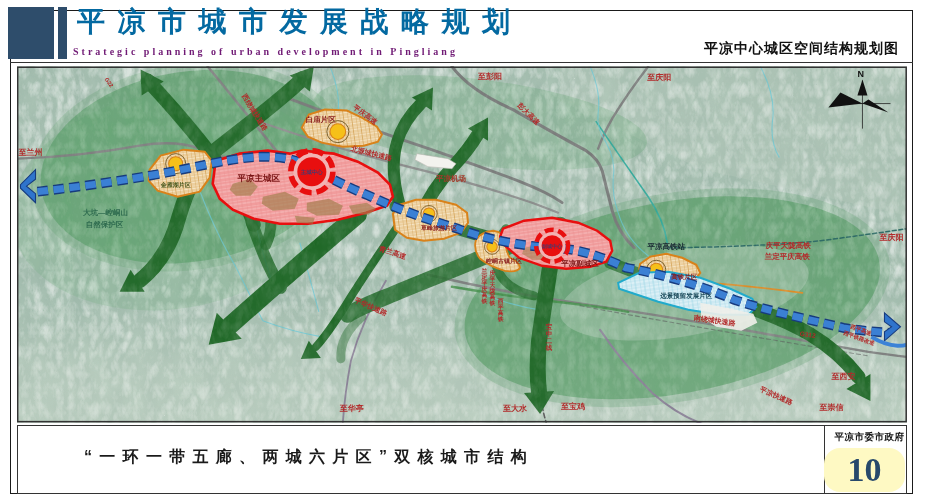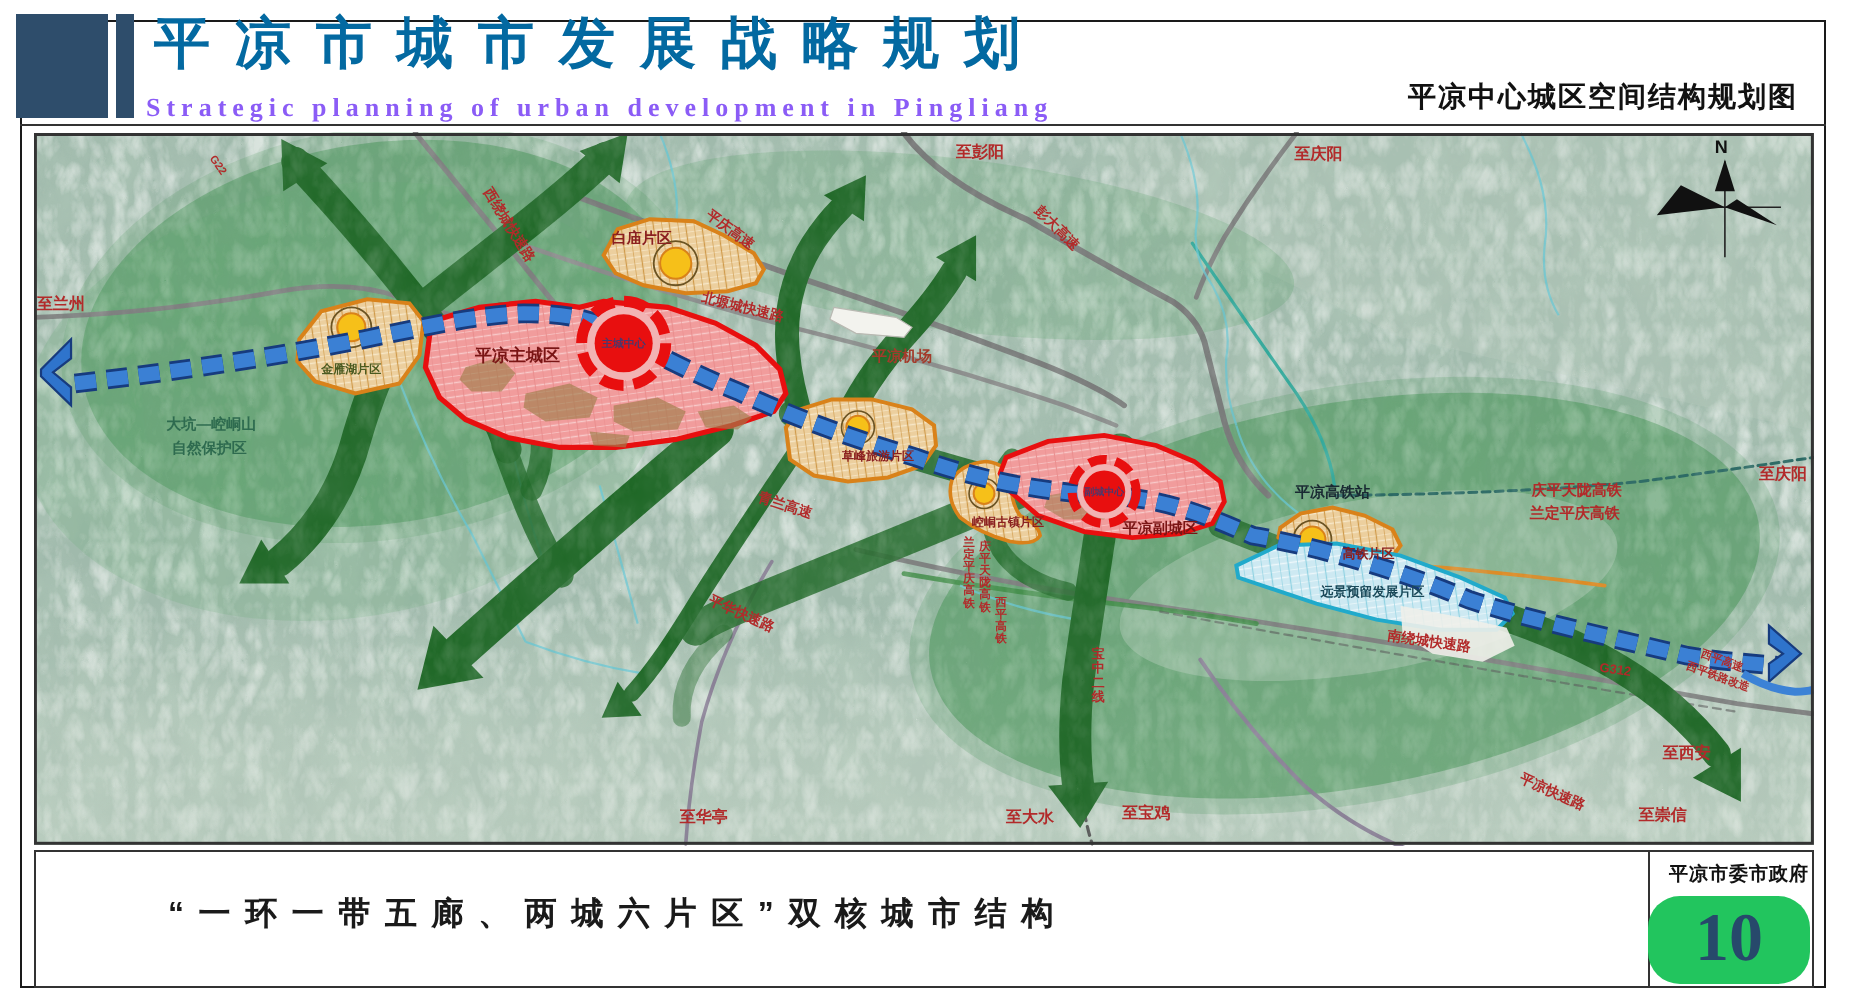--- a/index.html
+++ b/index.html
@@ -17,7 +17,7 @@
 
 <div class="abs" style="left:77px;top:3px;width:560px;font-family:Liberation Sans, sans-serif;font-weight:bold;font-size:28px;letter-spacing:12.5px;color:#0369a1;white-space:nowrap;">平凉市城市发展战略规划</div>
 
-<div class="abs" style="left:73px;top:46px;width:560px;font-family:'Liberation Serif',serif;font-weight:bold;font-size:13px;letter-spacing:3px;color:#8b5cf6;white-space:nowrap;">Strategic planning of urban development in Pingliang</div>
+<div class="abs" style="left:73px;top:46px;width:560px;font-family:'Liberation Serif',serif;font-weight:bold;font-size:10px;letter-spacing:3px;color:#701a75;white-space:nowrap;">Strategic planning of urban development in Pingliang</div>
 
 <div class="abs" style="left:599px;top:40px;width:300px;text-align:right;font-weight:bold;font-size:14px;color:#111;letter-spacing:1px;">平凉中心城区空间结构规划图</div>
 

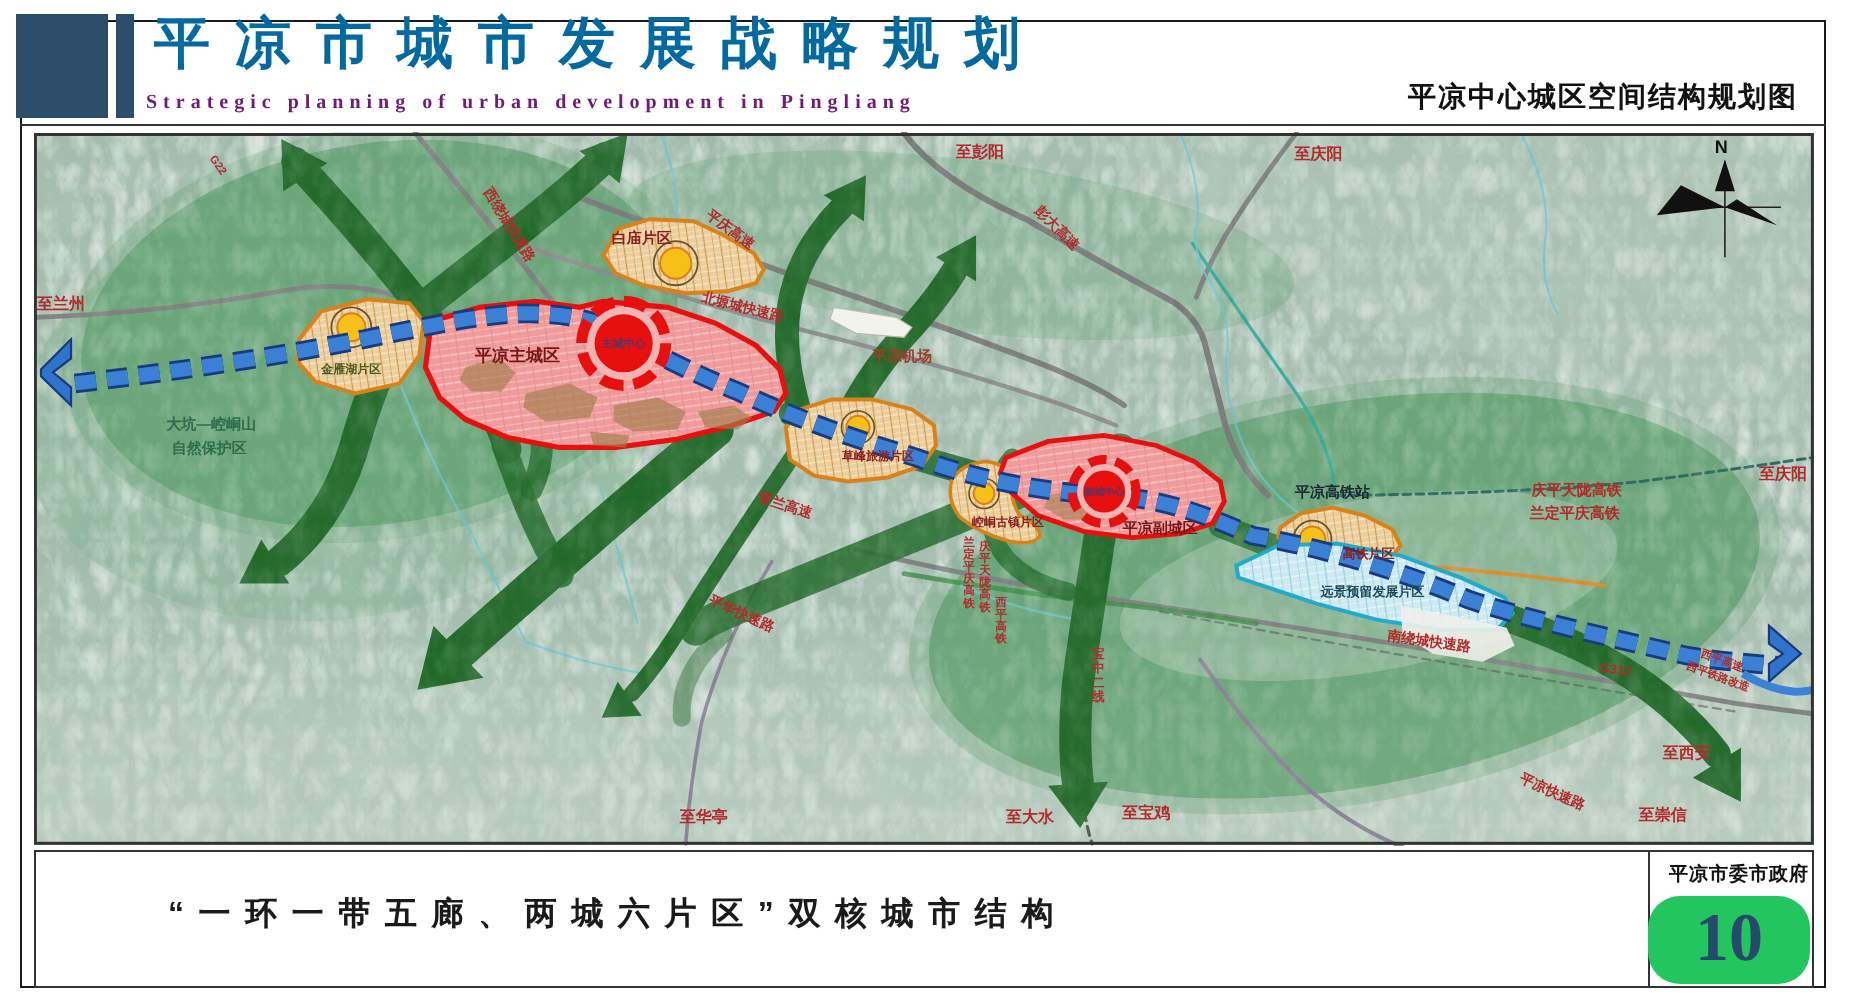--- a/index.html
+++ b/index.html
@@ -326,6 +326,6 @@
 
 <div class="abs" style="left:824px;top:430.5px;width:91px;text-align:center;font-family:'Liberation Serif',serif;font-weight:bold;font-size:9.5px;color:#111;letter-spacing:0.5px;">平凉市委市政府</div>
 
-<div class="abs" style="left:824px;top:447.5px;width:81px;height:44.5px;background:#22c55e;text-align:center;font-family:'Liberation Serif',serif;font-weight:bold;font-size:34px;color:#27496b;line-height:44px;border-radius:16px;">10</div>
+<div class="abs" style="left:824px;top:447.5px;width:81px;height:44.5px;background:#fef9c3;text-align:center;font-family:'Liberation Serif',serif;font-weight:bold;font-size:34px;color:#27496b;line-height:44px;border-radius:16px;">10</div>
 
 </body></html>

